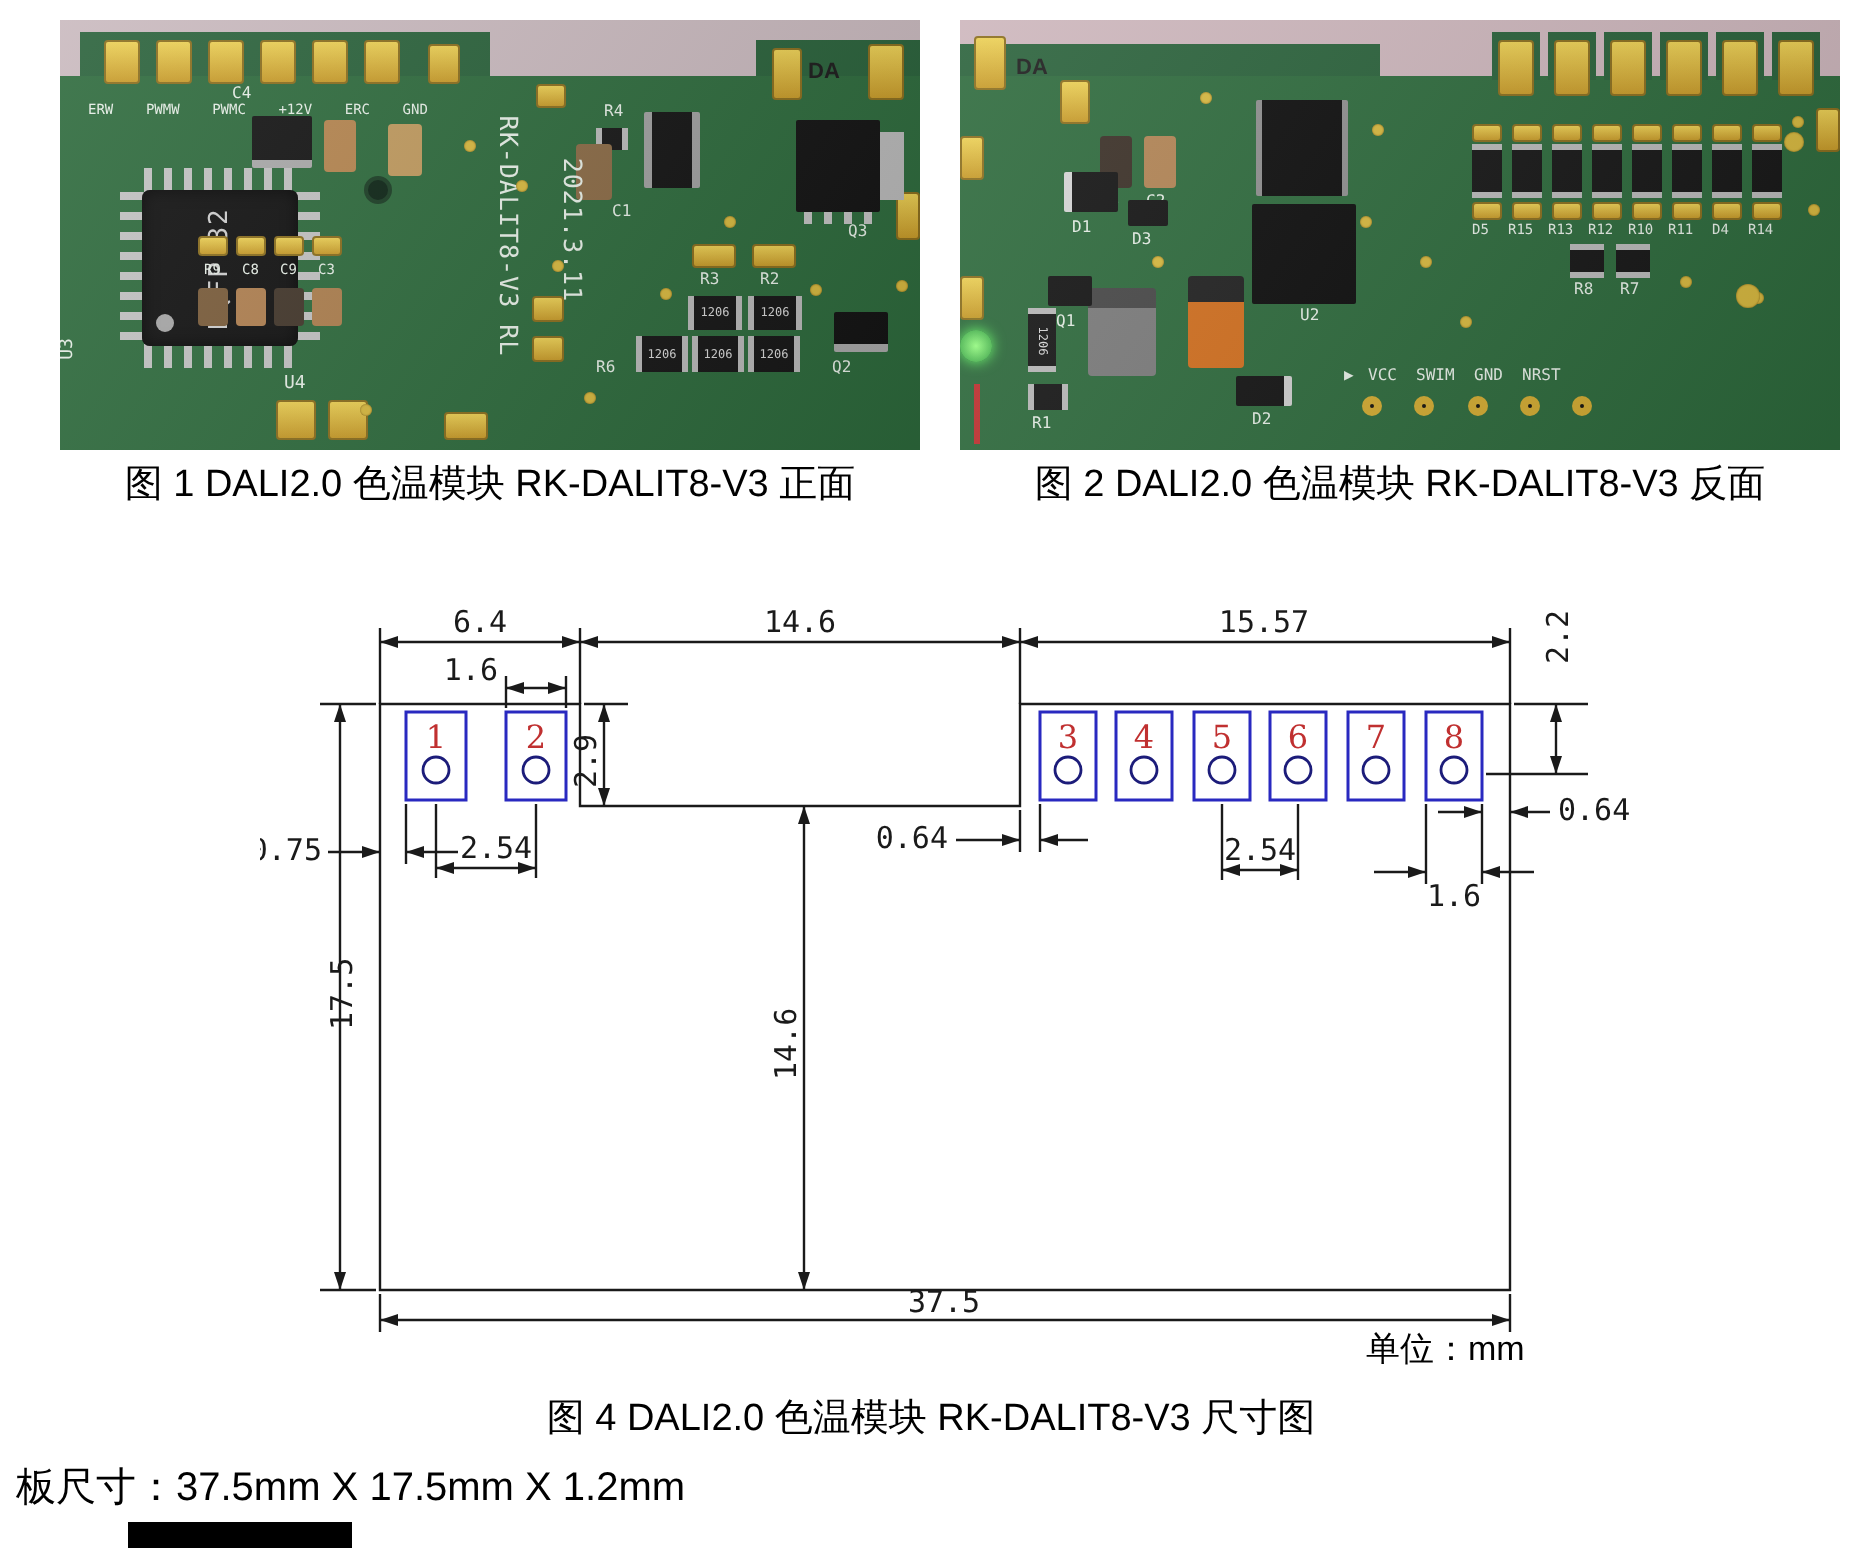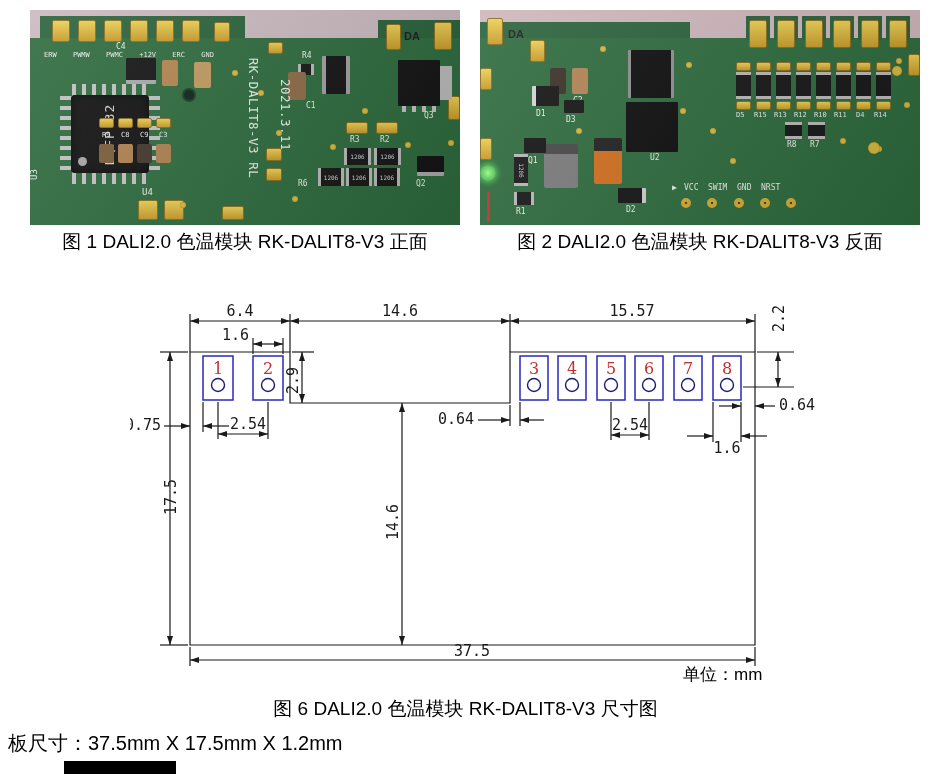--- a/index.html
+++ b/index.html
@@ -439,7 +439,7 @@
 </svg>
 
 <div class="a" style="left:683px;top:663px;font-size:17px;color:#000;">单位：mm</div>
-<div class="caption" style="left:0;top:696px;width:931px;">图 6 DALI2.0 色温模块 RK-DALIT8-V3  尺寸图</div>
+<div class="caption" style="left:0;top:696px;width:931px;">图 4 DALI2.0 色温模块 RK-DALIT8-V3  尺寸图</div>
 <div class="a" style="left:8px;top:730px;font-size:20px;color:#000;">板尺寸：37.5mm X 17.5mm X 1.2mm</div>
 <div class="a" style="left:64px;top:761px;width:112px;height:13px;background:#000;"></div>
 

